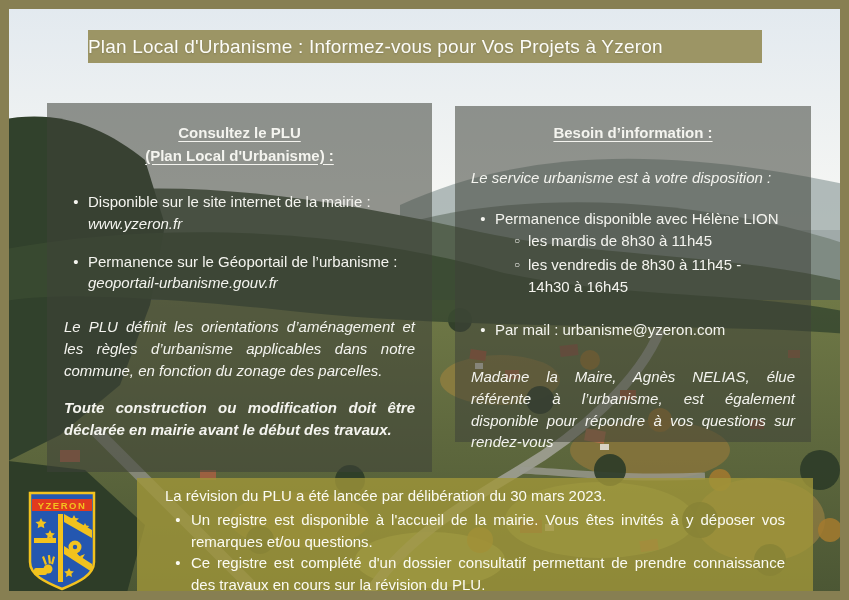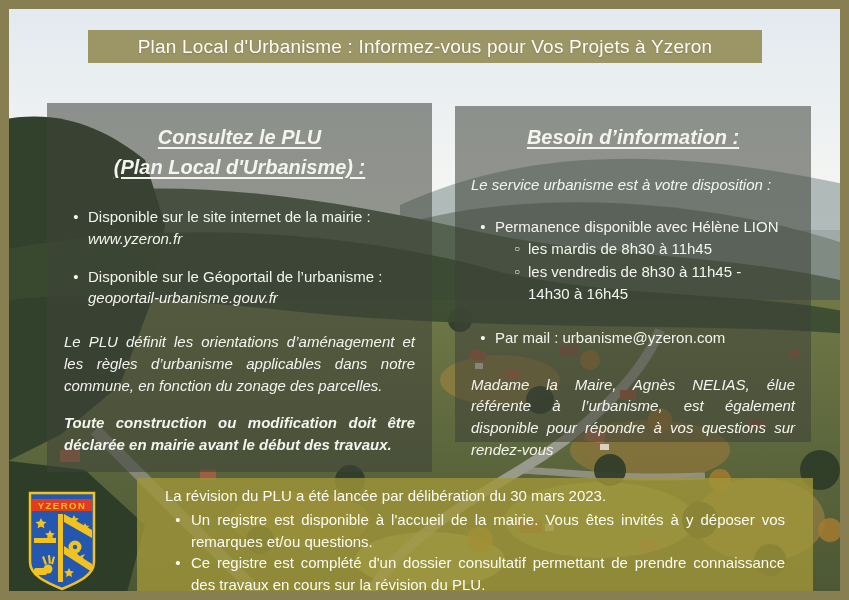--- a/index.html
+++ b/index.html
@@ -20,7 +20,7 @@
   .title-banner{
     position:absolute;left:88px;top:30px;width:674px;height:33px;z-index:10;
     background:var(--banner-olive);
-    display:flex;align-items:center;justify-content:center;
+    display:flex;align-items:center;justify-content:flex-start;
     font-size:19px;letter-spacing:.2px;color:#fcfcf8;
     text-shadow:0 1px 2px rgba(0,0,0,.15);
   }

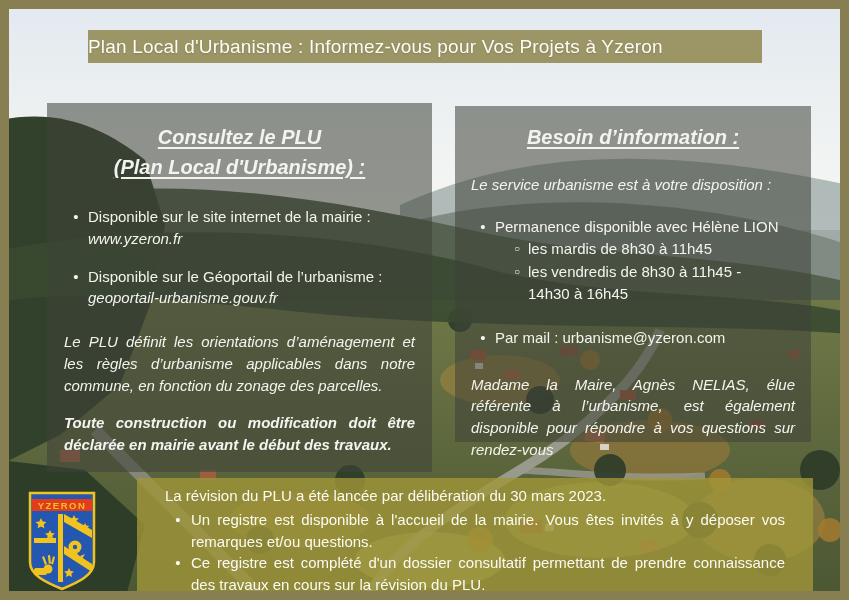--- a/index.html
+++ b/index.html
@@ -28,7 +28,7 @@
   .panel-left{left:47px;top:103px;width:385px;height:369px;padding:19px 17px;box-sizing:border-box;}
   .panel-right{left:455px;top:106px;width:356px;height:336px;padding:16px 16px;box-sizing:border-box;}
   .panel-heading{
-    text-align:center;font-weight:bold;font-size:20px;line-height:1.5;margin:0 0 24px;font-style:italic;
+    text-align:center;font-weight:bold;font-size:15px;line-height:1.5;margin:0 0 24px;
   }
   .panel-heading .u{text-decoration:underline;text-underline-offset:3px;}
   .bullet-row{display:flex;margin:0 0 16px;}

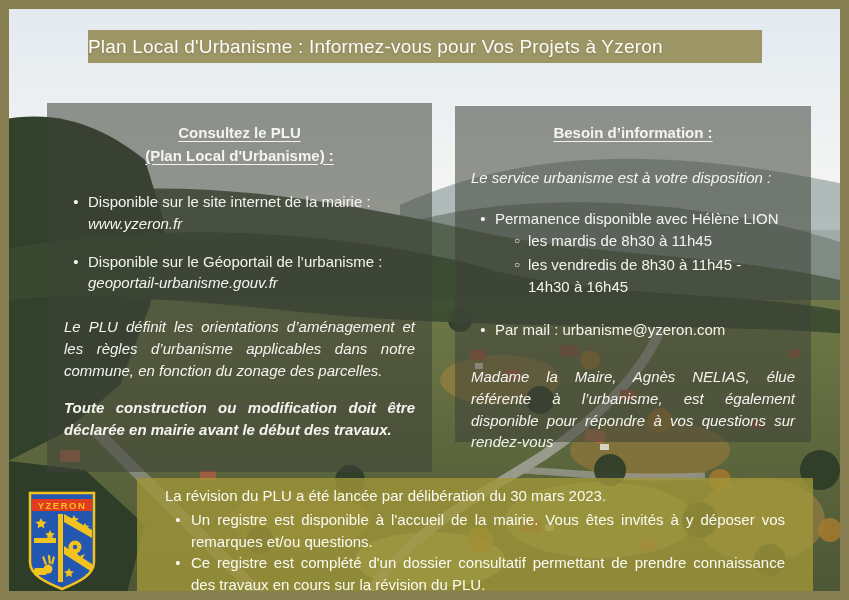--- a/index.html
+++ b/index.html
@@ -137,7 +137,7 @@
     </div>
     <div class="bullet-row" style="margin-bottom:22px">
       <div class="bt">
-        <span>Disponible sur le Géoportail de l’urbanisme :</span>
+        <span>Permanence sur le Géoportail de l’urbanisme :</span>
         <span class="link-line">geoportail-urbanisme.gouv.fr</span>
       </div>
     </div>

